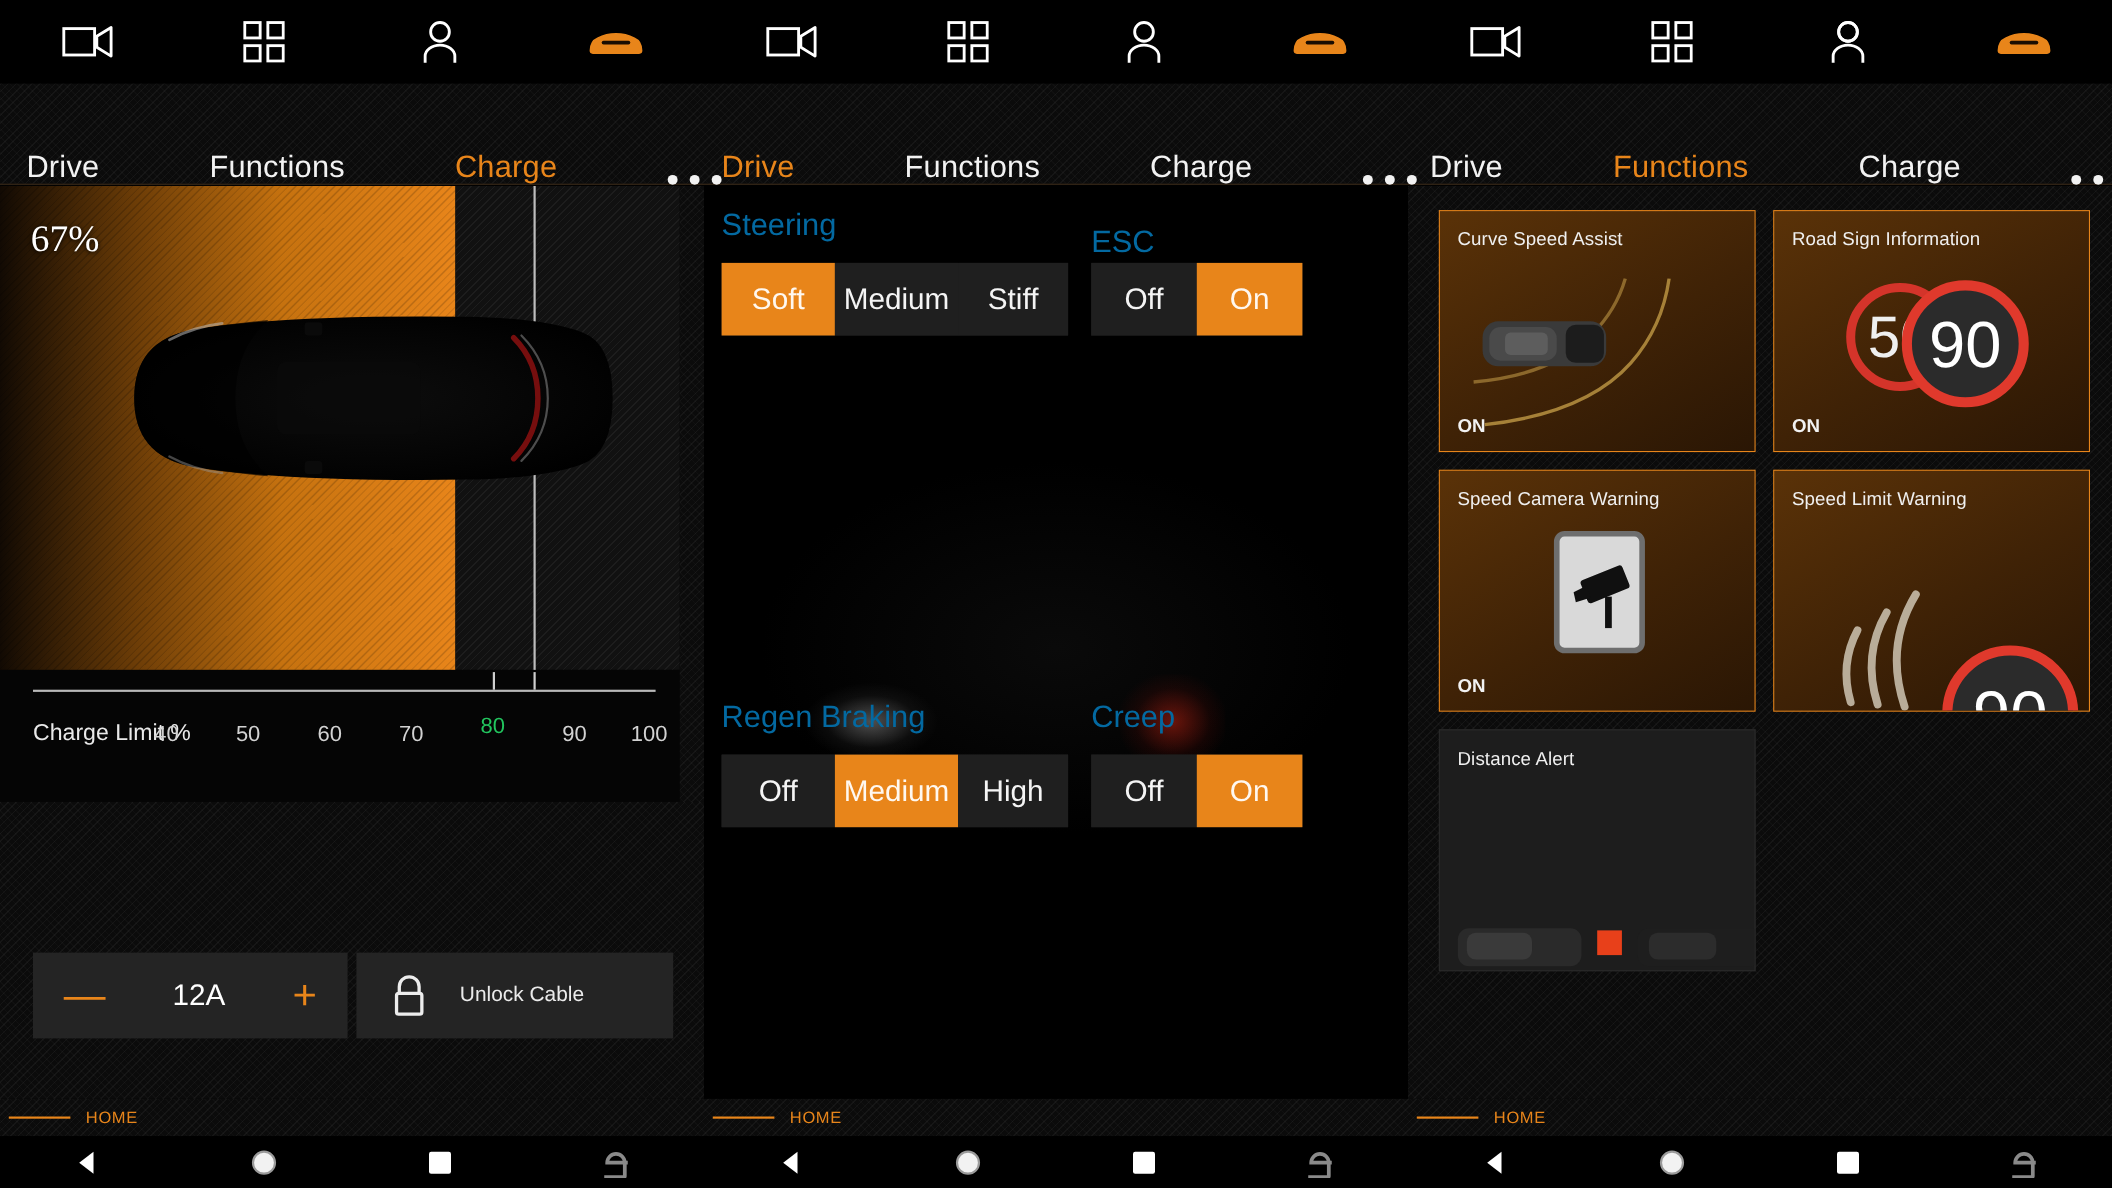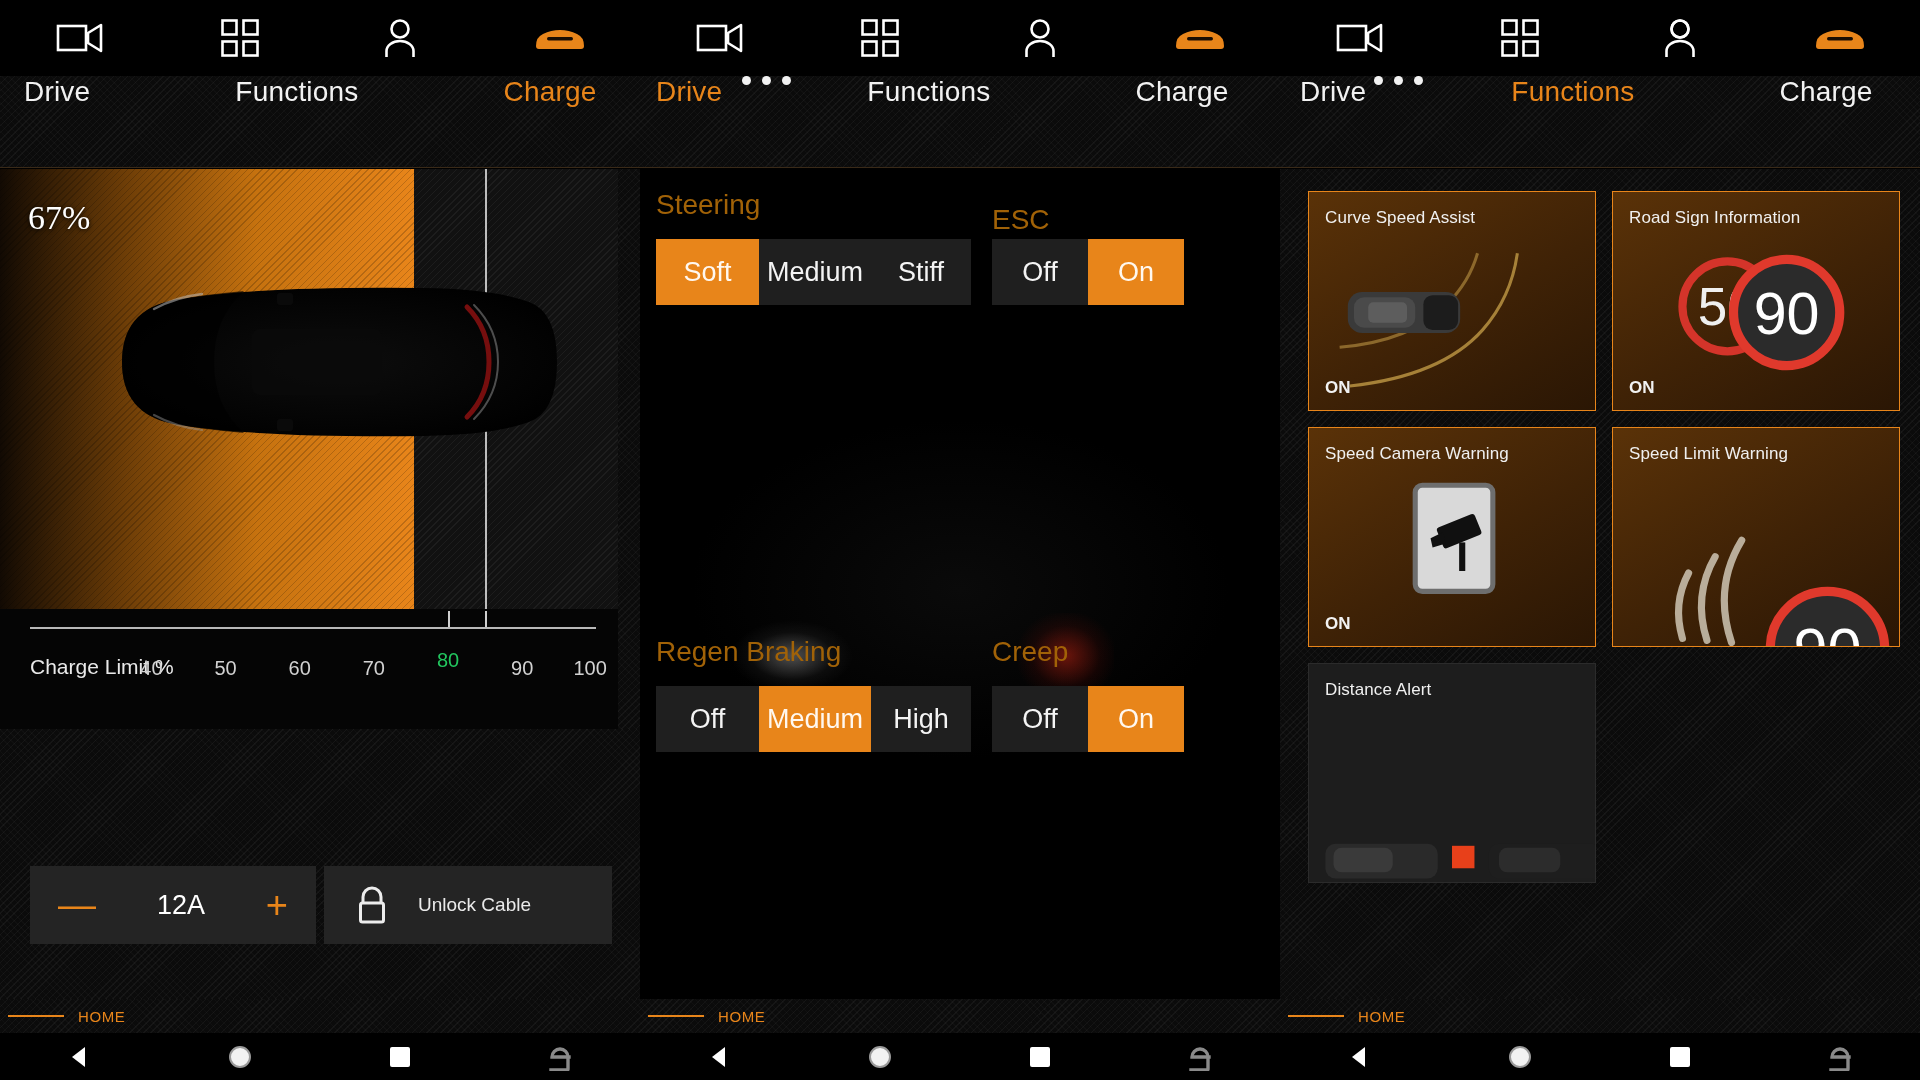--- a/index.html
+++ b/index.html
@@ -25,8 +25,8 @@
   
   .tabbar{ position:absolute; left:0; top:76px; width:1920px; height:92px;
     display:flex; border-bottom:1px solid #3a2a18; }
-  .tabgroup{ width:640px; height:92px; display:flex; align-items:flex-start;
-    position:relative;gap:45px; }
+  .tabgroup{ width:640px; height:92px; display:flex; align-items:flex-end;
+    position:relative; }
   .tabgroup.g1{ padding-left:24px; }
   .tab{ font-size:28px; color:#f2f2f2; white-space:nowrap; letter-spacing:0.2px; }
   .tab.active{ color:#E8851A; }

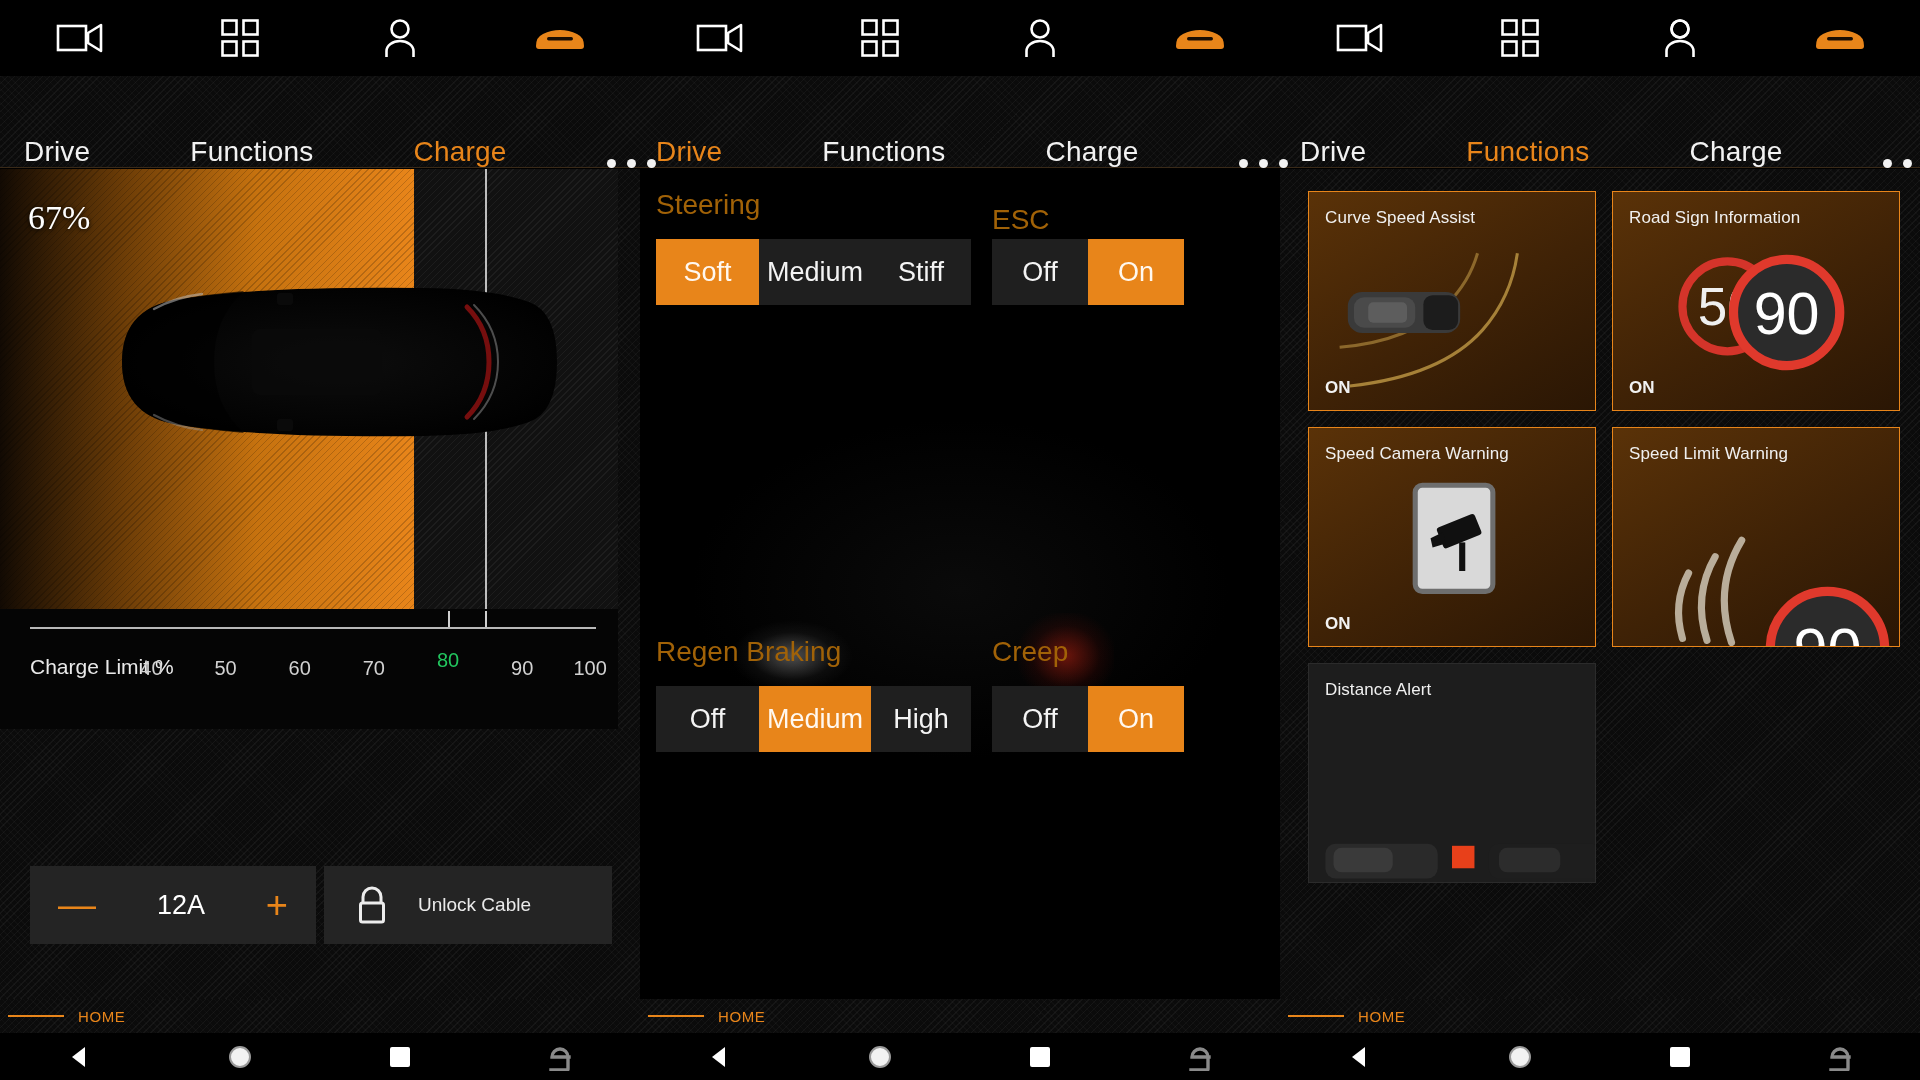--- a/index.html
+++ b/index.html
@@ -83,7 +83,7 @@
 
   
   .p2{ background:#000; }
-  .grouplabel{ position:absolute; font-size:28px; color:#a16207; }
+  .grouplabel{ position:absolute; font-size:28px; color:#0369a1; }
   .seg{ position:absolute; display:flex; height:66px; background:#1f1f1f; }
   .seg .opt{ display:flex; align-items:center; justify-content:center;
     font-size:27px; color:#f4f4f4; background:#1f1f1f; }

